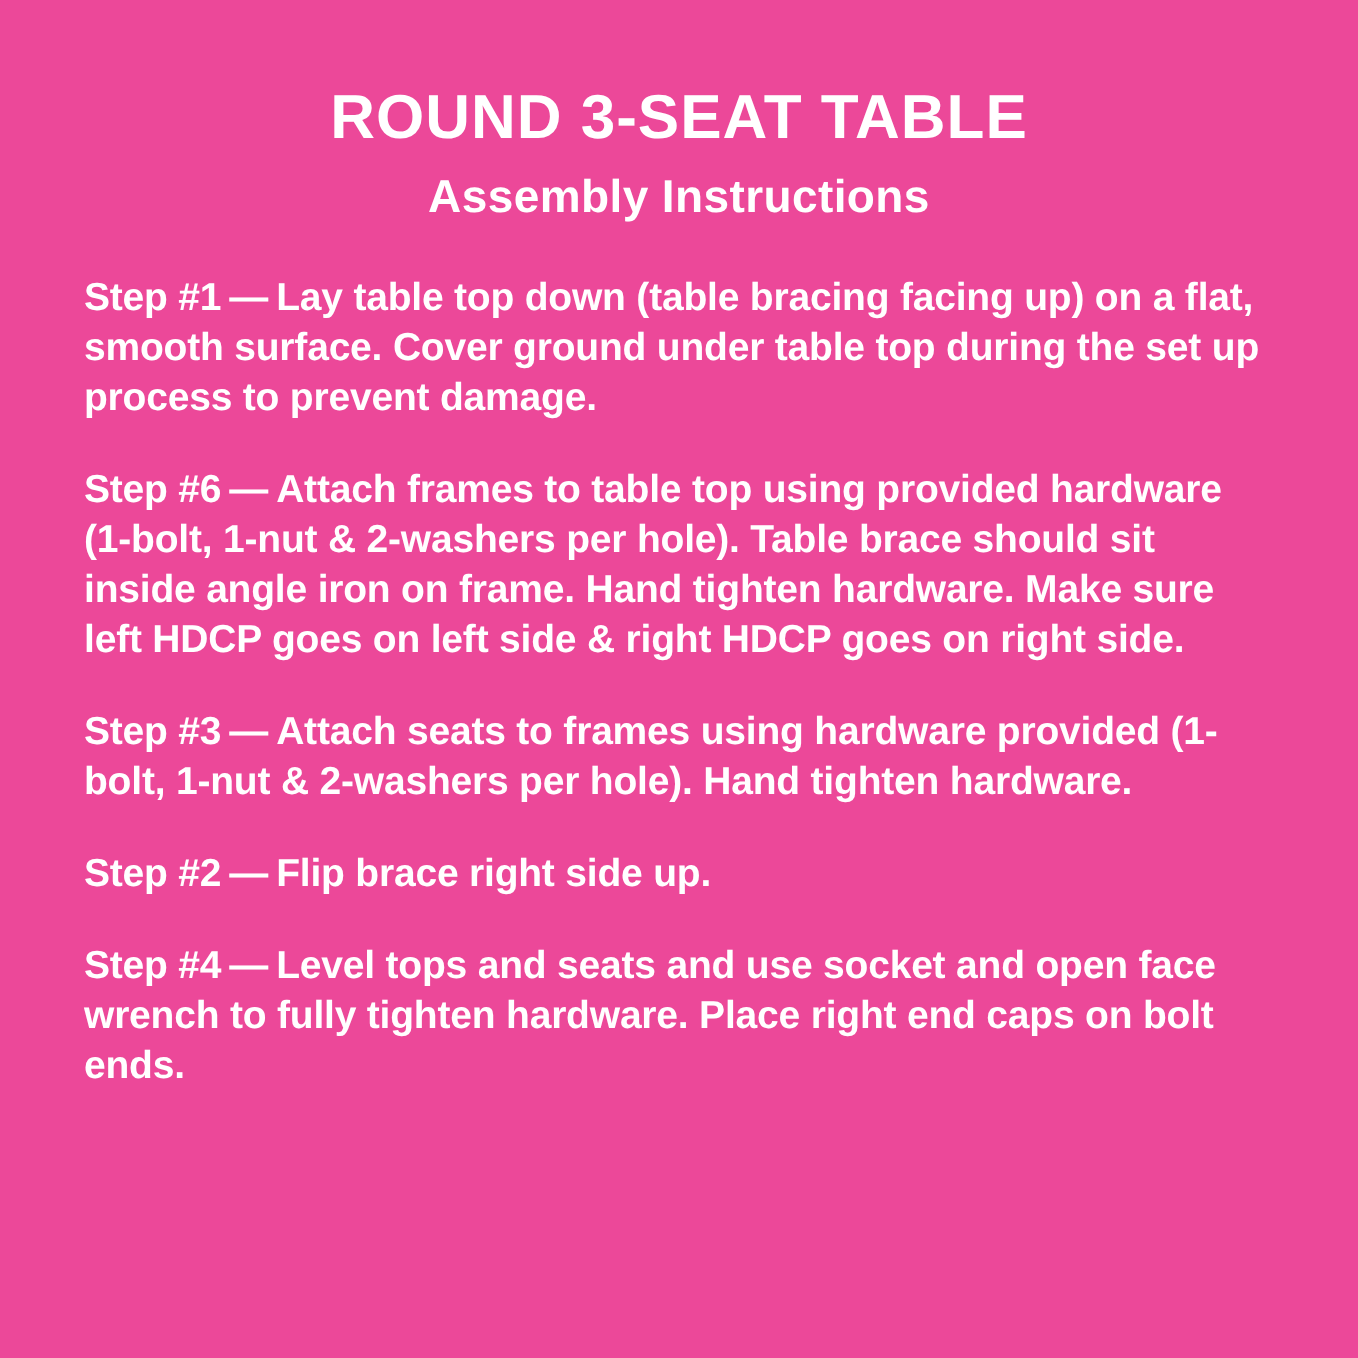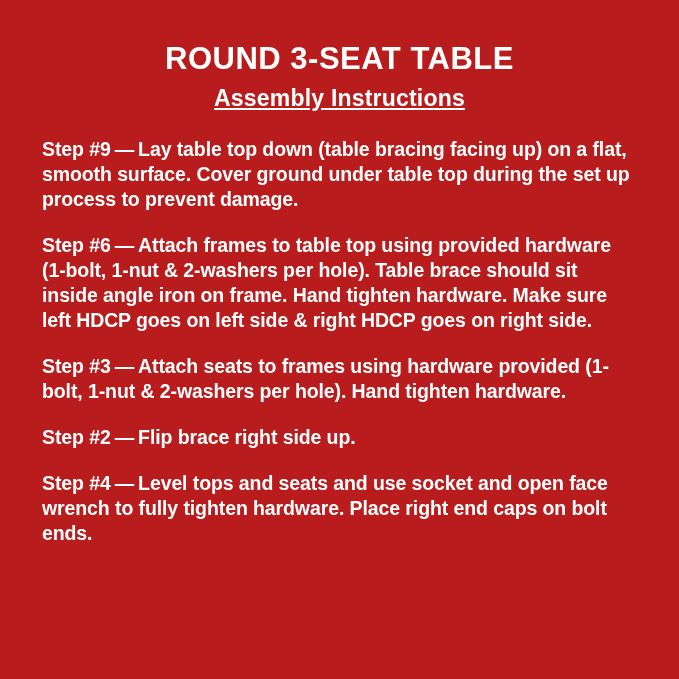--- a/index.html
+++ b/index.html
@@ -19,7 +19,7 @@
     height: 679px;
     box-sizing: border-box;
     padding: 34px 42px 10px 42px;
-    background: #b91c1c;
+    background: #ec4899;
   }
   .title {
     text-align: center;

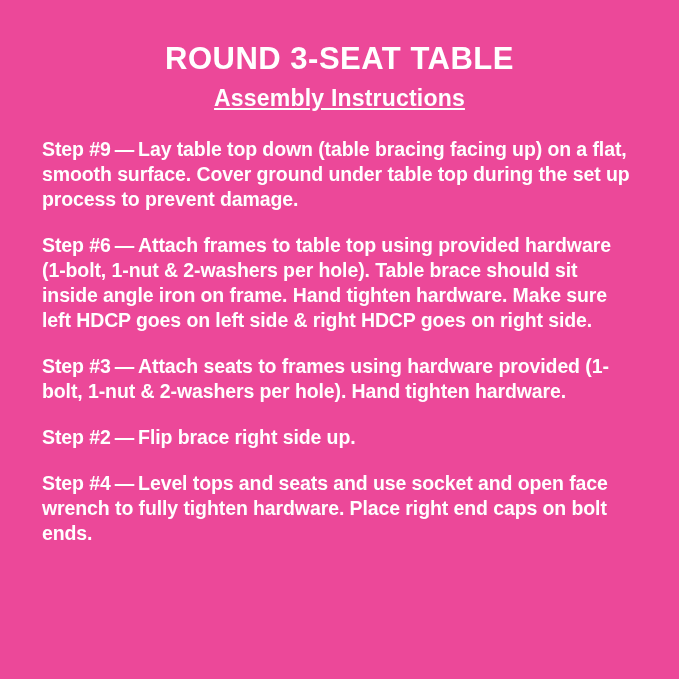--- a/index.html
+++ b/index.html
@@ -36,7 +36,6 @@
     letter-spacing: 0.2px;
     line-height: 1.1;
     margin: 10px 0 0 0;
-    text-decoration: underline;
   }
   .steps {
     margin-top: 26px;

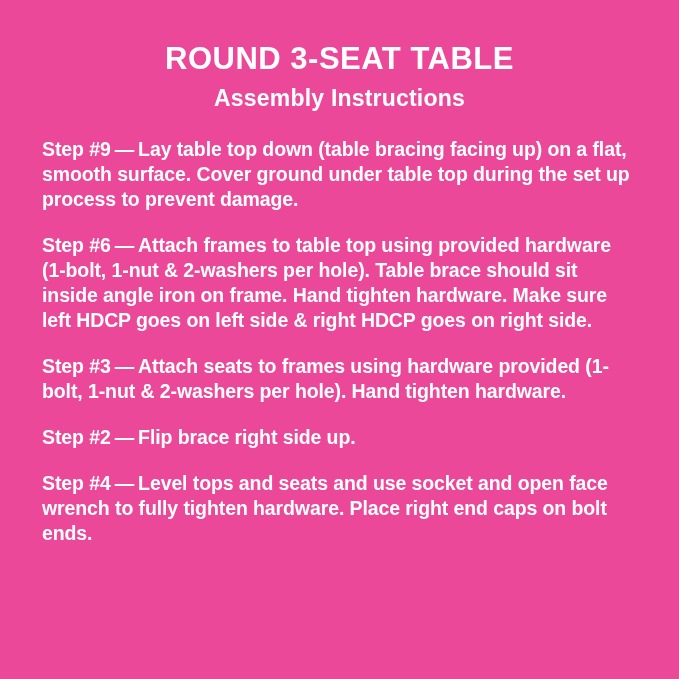--- a/index.html
+++ b/index.html
@@ -67,7 +67,7 @@
 
   <div class="steps">
     <p class="step">
-      <span class="step-label">Step #9</span><span class="dash">—</span><span>Lay table top down (table bracing facing up) on a flat, smooth surface. Cover ground under table top during the set up process to prevent damage.</span>
+      <span class="step-label">Step #1</span><span class="dash">—</span><span>Lay table top down (table bracing facing up) on a flat, smooth surface. Cover ground under table top during the set up process to prevent damage.</span>
     </p>
     <p class="step">
       <span class="step-label">Step #6</span><span class="dash">—</span><span>Attach frames to table top using provided hardware (1-bolt, 1-nut &amp; 2-washers per hole). Table brace should sit inside angle iron on frame. Hand tighten hardware. Make sure left HDCP goes on left side &amp; right HDCP goes on right side.</span>

